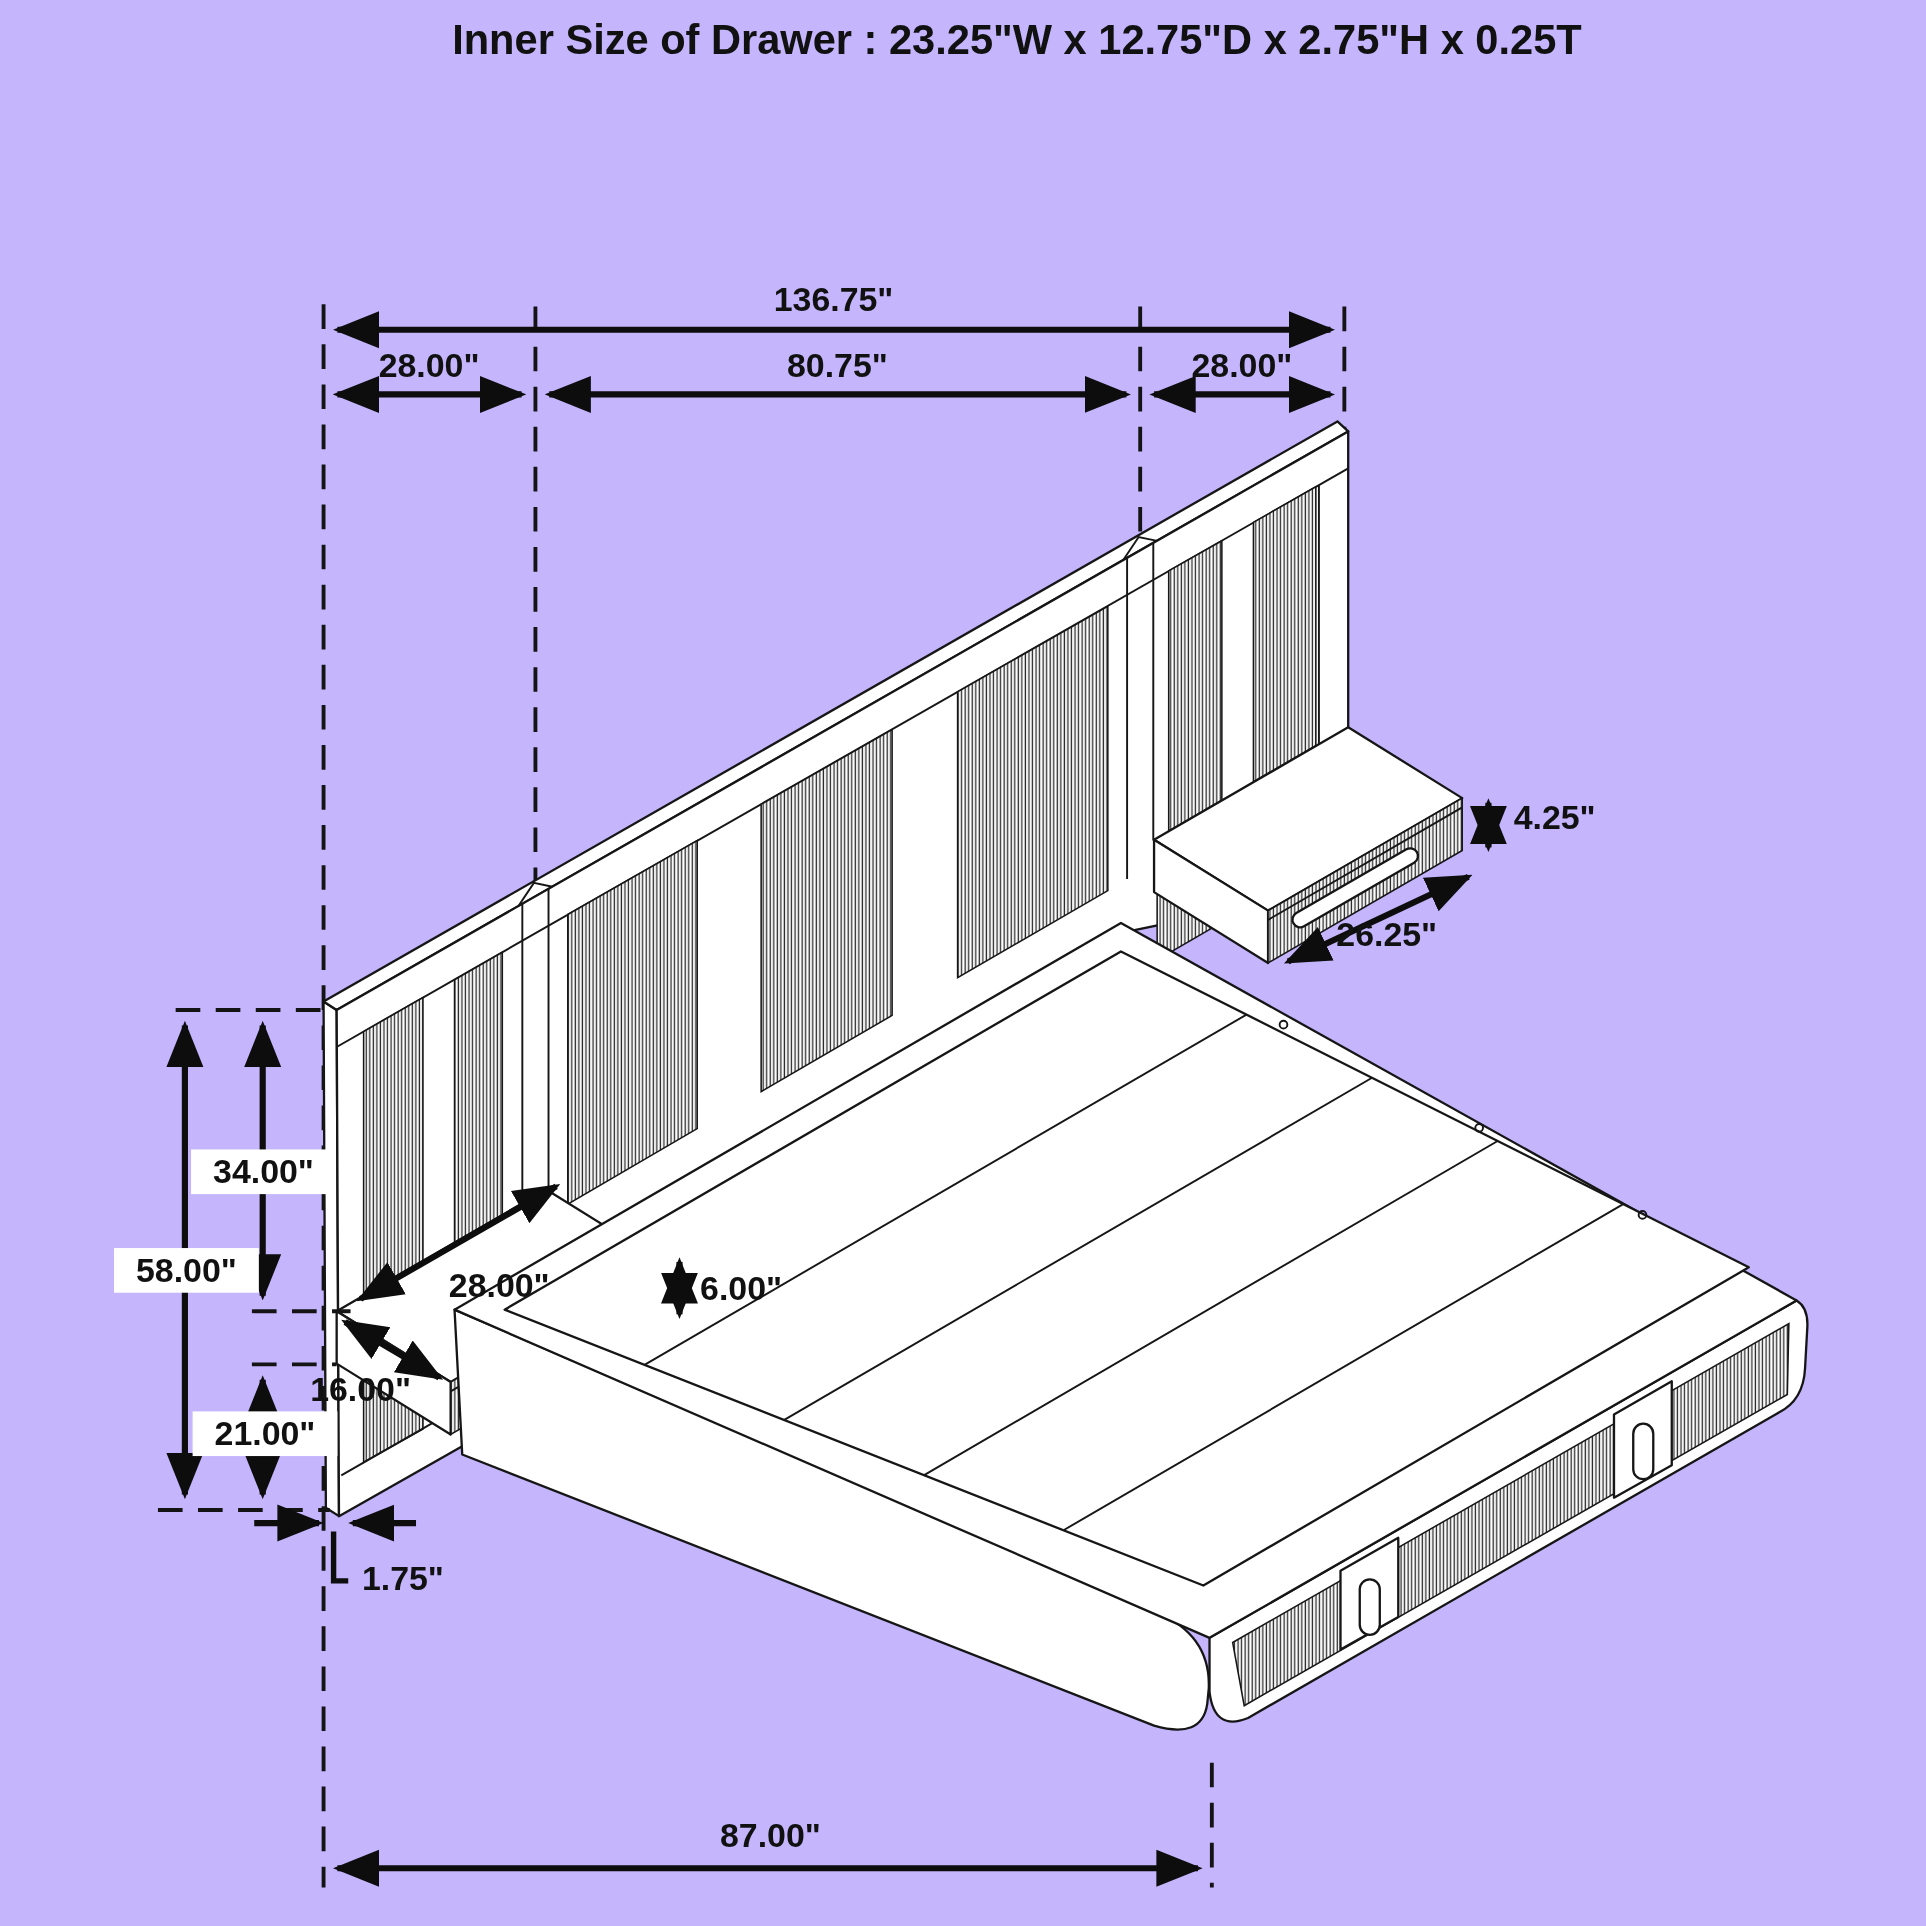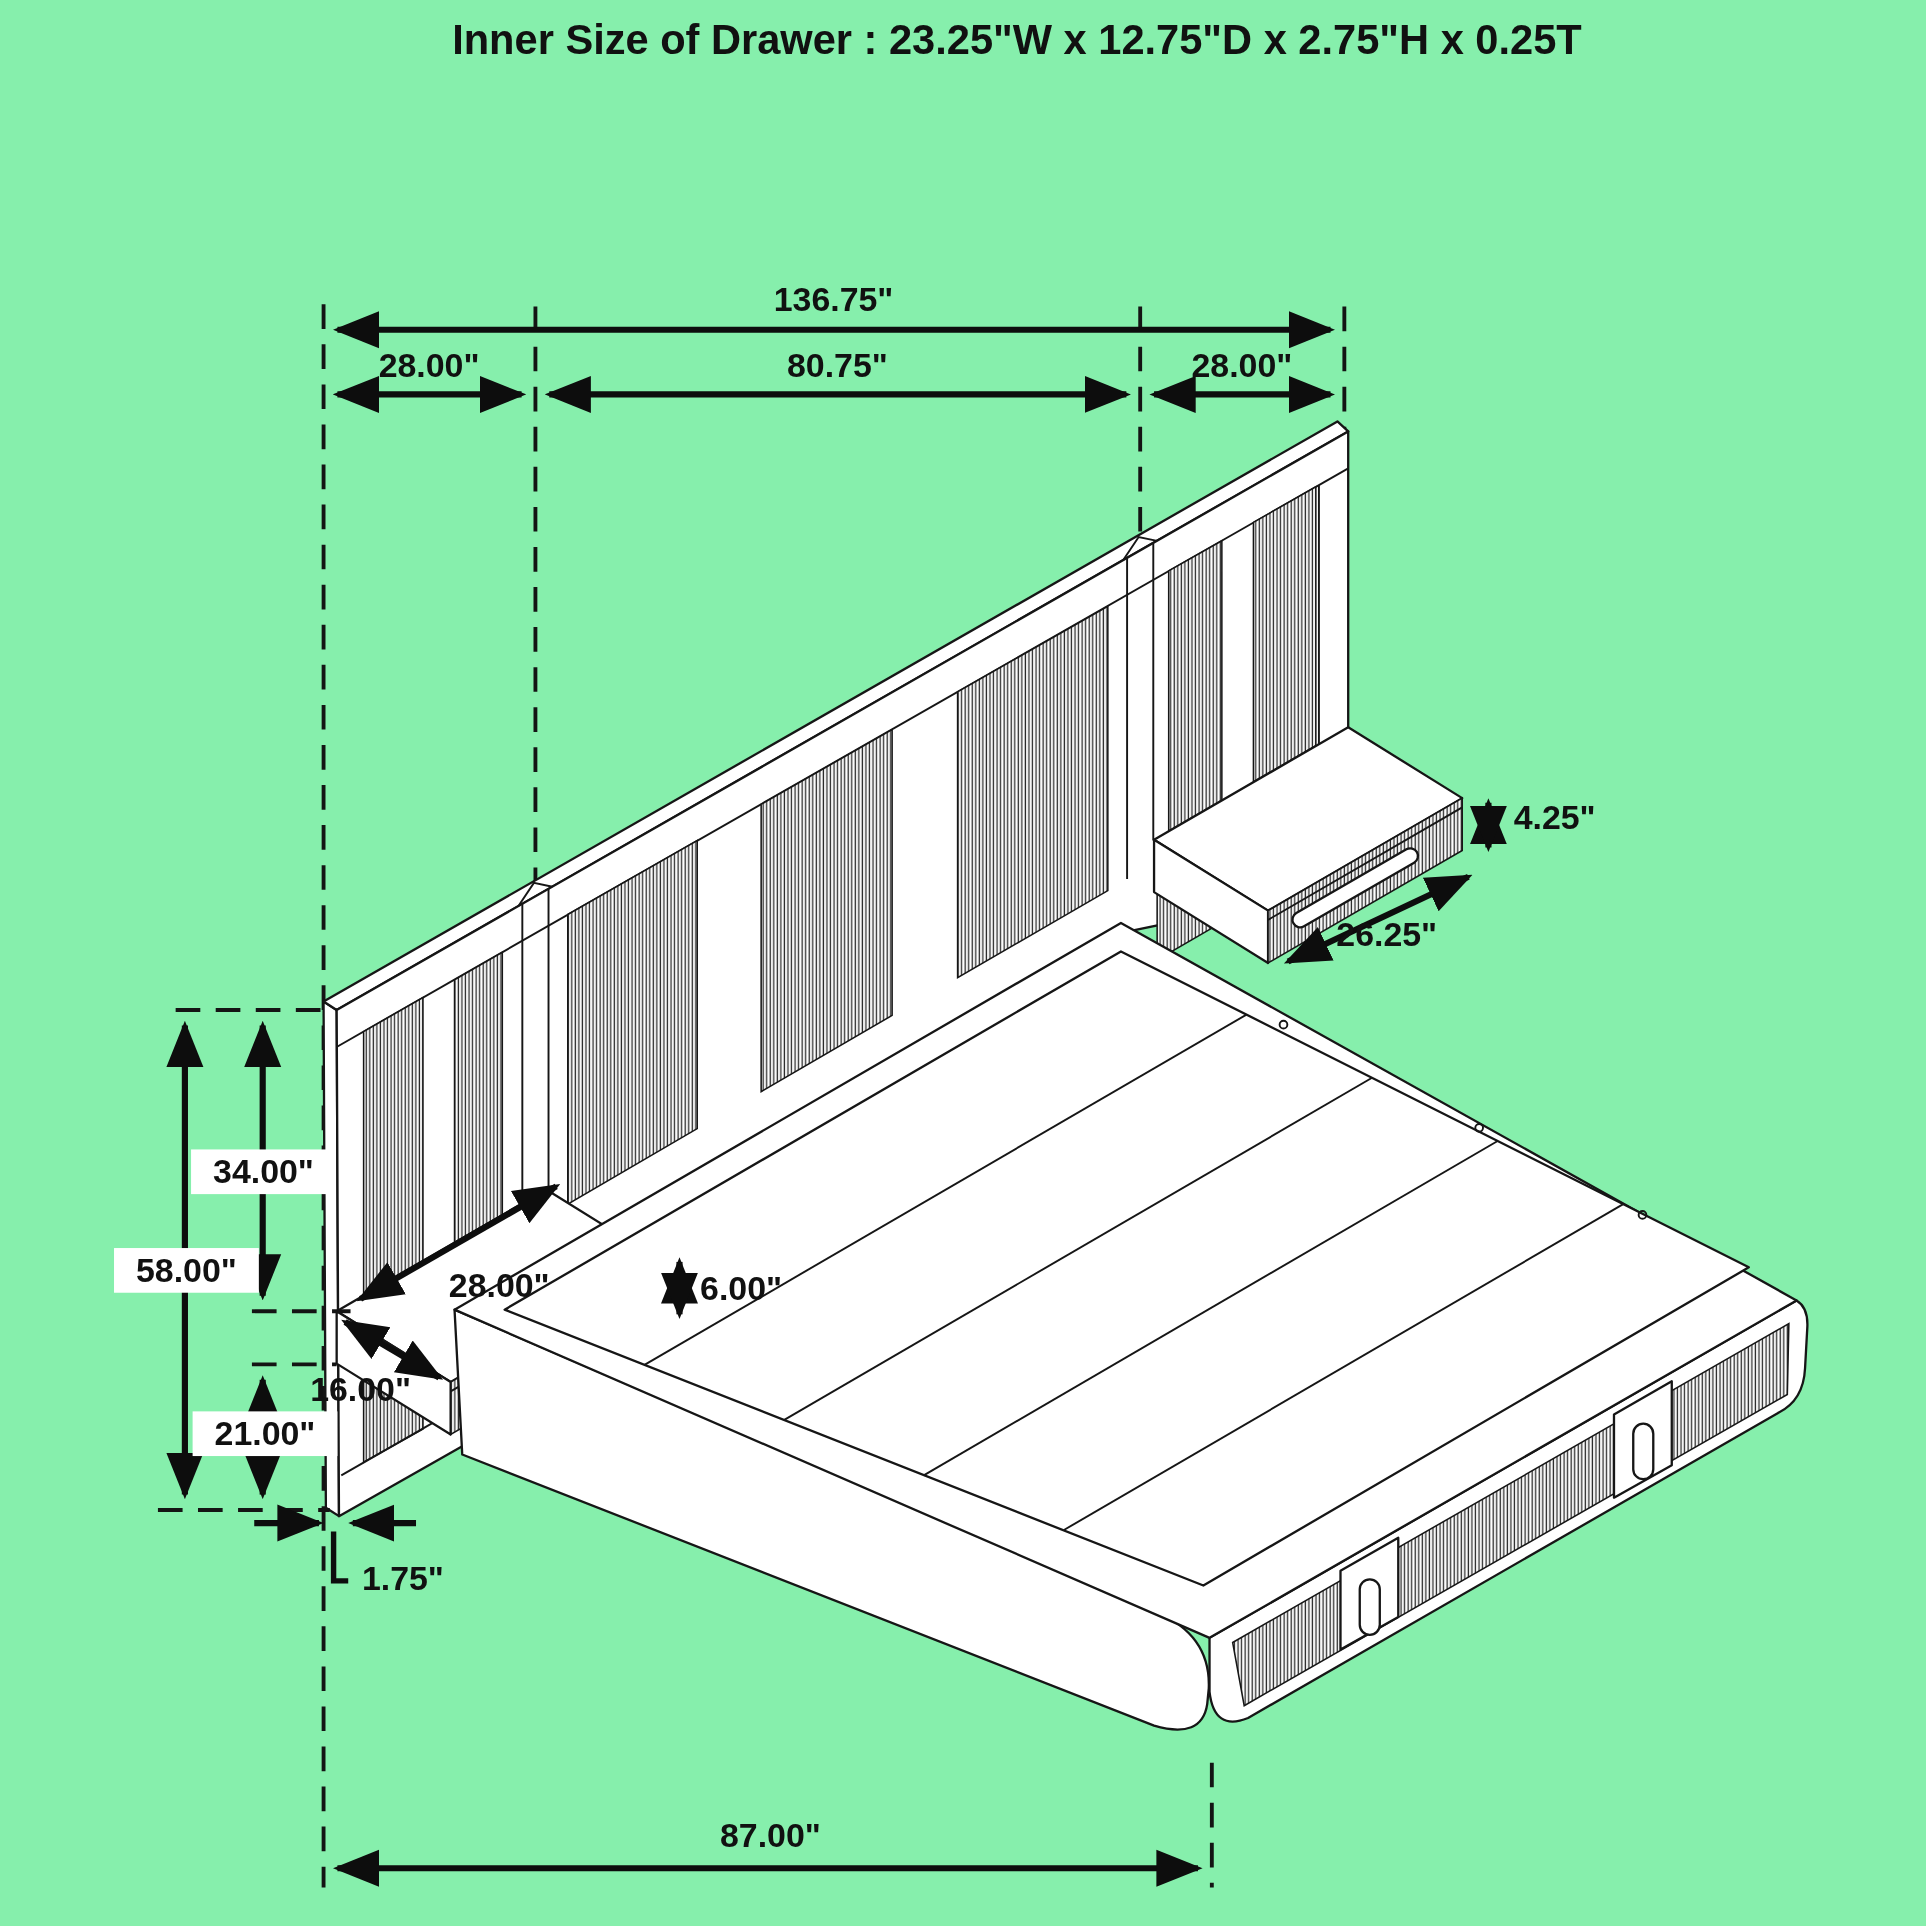--- a/index.html
+++ b/index.html
@@ -3,7 +3,7 @@
 <meta charset="utf-8">
 <style>
   html,body{margin:0;padding:0;background:#ffffff;}
-  .stage{width:1926px;height:1926px;position:relative;background:#86efac;}
+  .stage{width:1926px;height:1926px;position:relative;background:#c4b5fd;}
   svg{display:block;}
   text{font-family:"Liberation Sans","DejaVu Sans",sans-serif;font-weight:bold;fill:#111;}
   .dimtxt{font-size:44px;}

